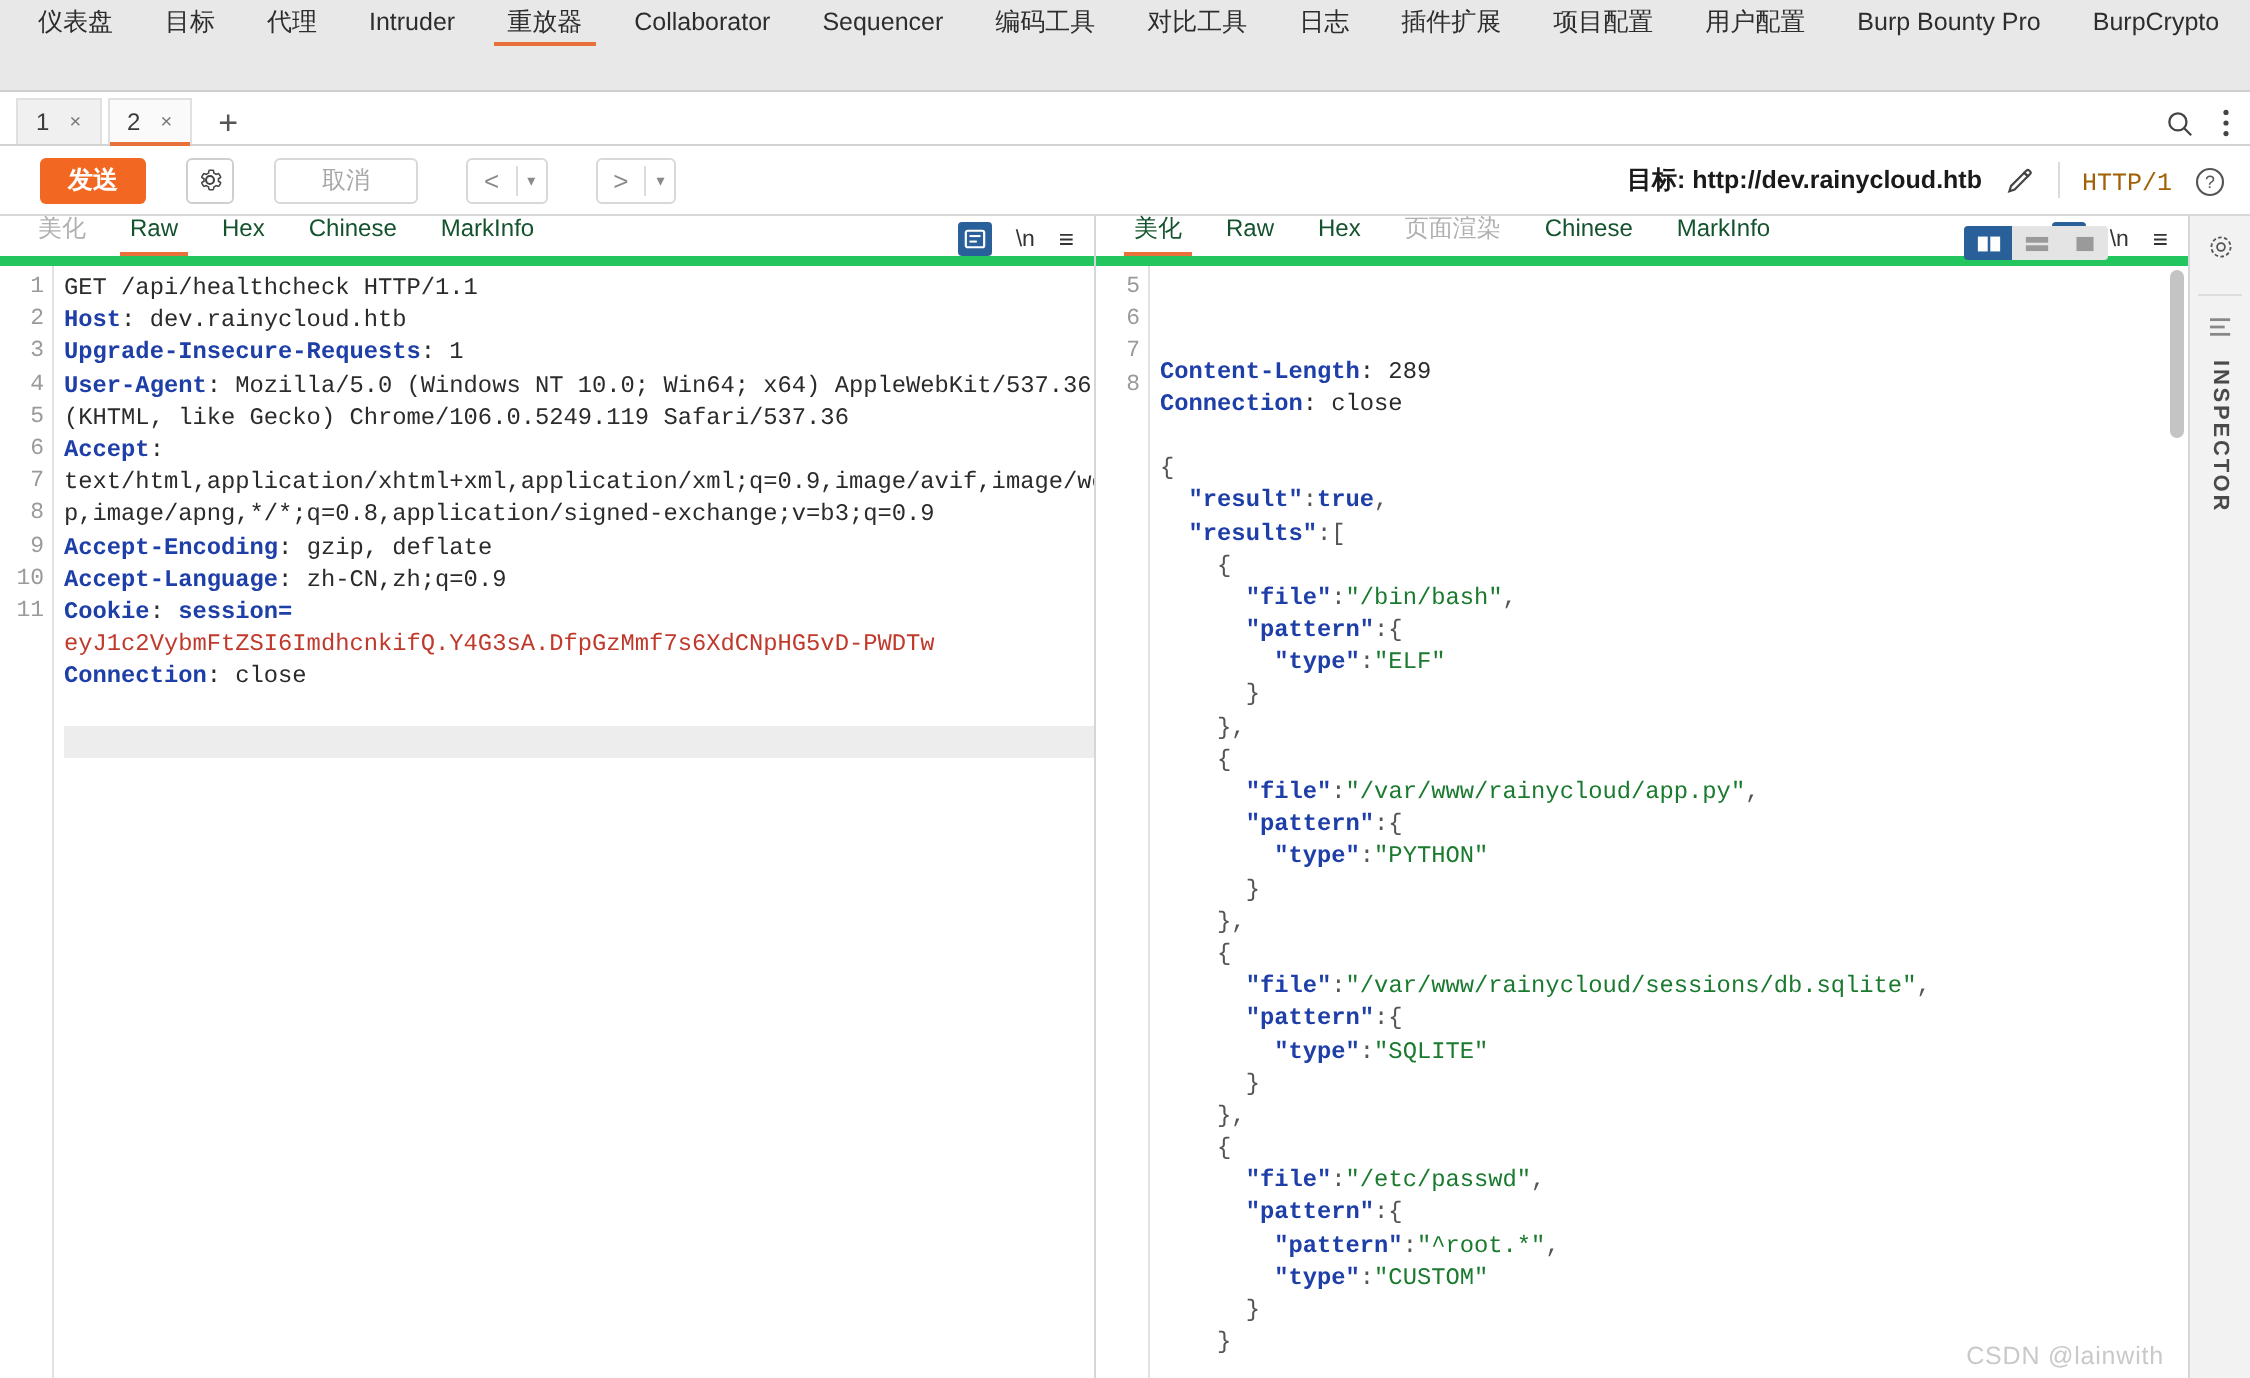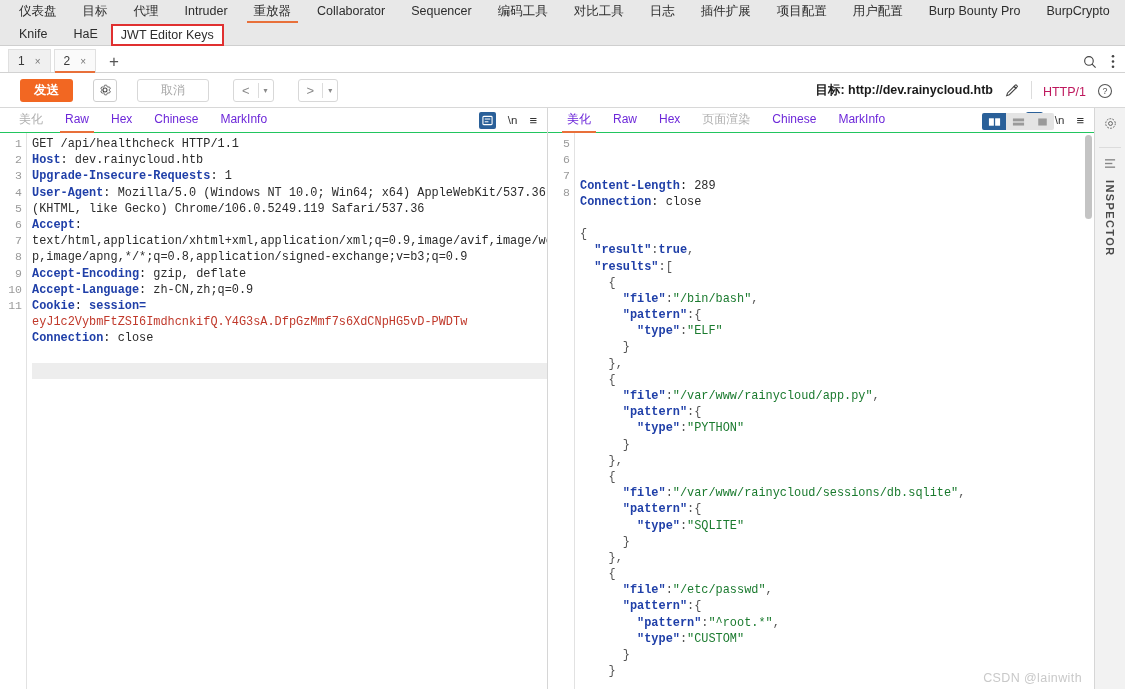--- a/index.html
+++ b/index.html
@@ -341,11 +341,6 @@
         <div class="menuitem">用户配置</div>
         <div class="menuitem">Burp Bounty Pro</div>
         <div class="menuitem">BurpCrypto</div>
-      </div>
-    <div class="menurow" id="menu-row-2">
-        <div class="menuitem">Knife</div>
-        <div class="menuitem">HaE</div>
-        <div class="menuitem boxed">JWT Editor Keys</div>
       </div>
   </div>
 

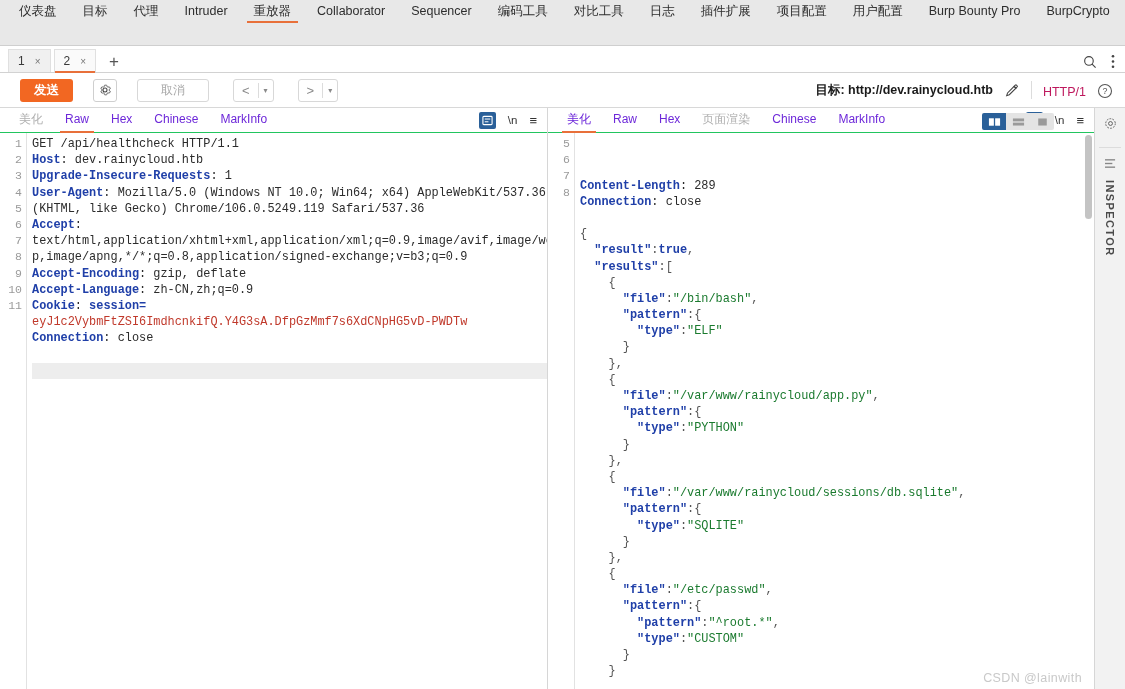--- a/index.html
+++ b/index.html
@@ -160,7 +160,7 @@
     color: #1a1a1a;
   }
   .vsep { width: 1px; height: 18px; background: #dcdcdc; }
-  .http-ver { font-size: 12.5px; color: #be185d; }
+  .http-ver { font-size: 12.5px; color: #a16207; font-family: Liberation Mono, monospace; }
 
   
   .main {

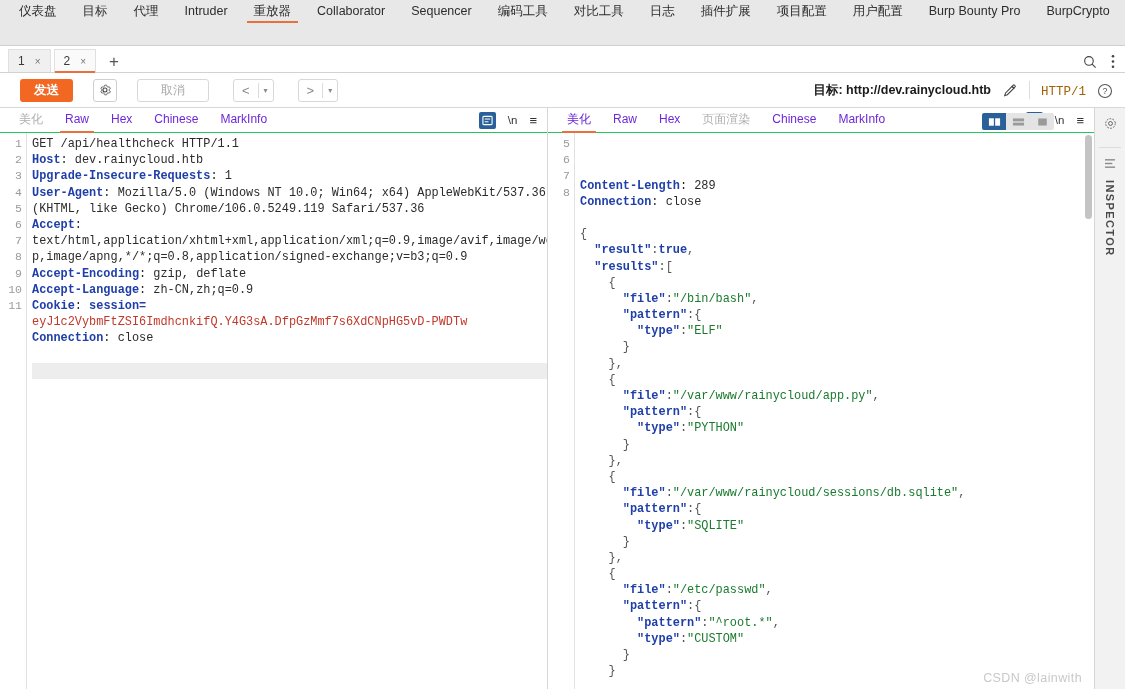--- a/index.html
+++ b/index.html
@@ -186,9 +186,9 @@
     flex: 0 0 24px;
   }
   .edtabs {
-    display: flex; align-items: center;
+    display: flex; align-items: flex-end;
     height: 25px; flex: 0 0 25px;
-    border-bottom: 1px solid #22c55e;
+    border-bottom: 5px solid #22c55e;
     padding-left: 8px;
     position: relative;
   }

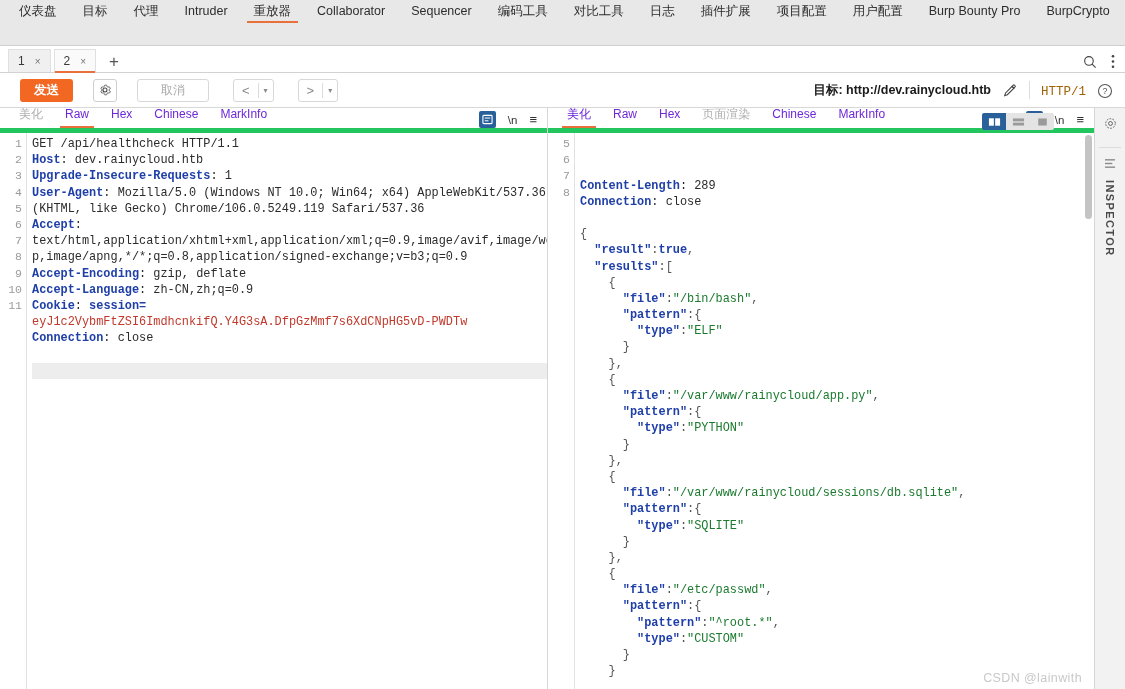--- a/index.html
+++ b/index.html
@@ -194,7 +194,7 @@
   }
   .edtab {
     font-size: 12px;
-    color: #6d28d9;
+    color: #14532d;
     padding: 0 11px;
     height: 25px;
     line-height: 23px;

